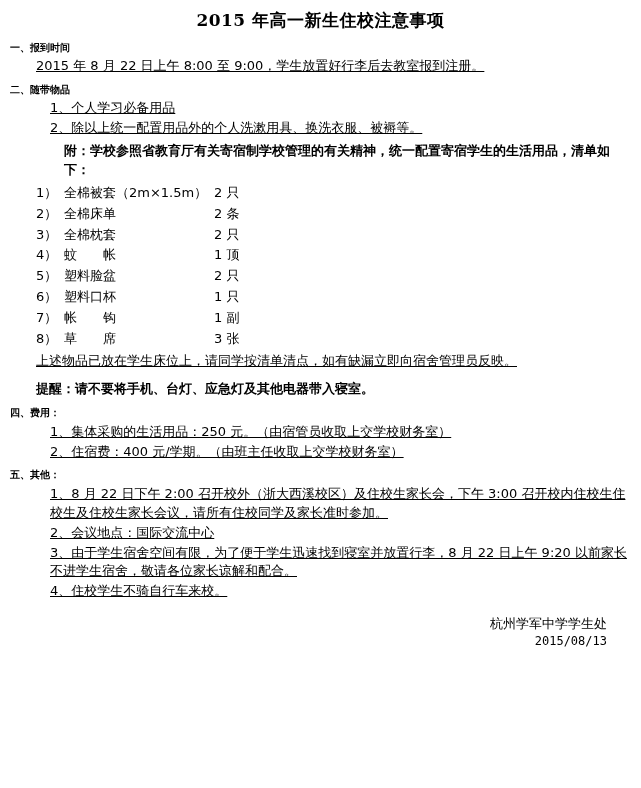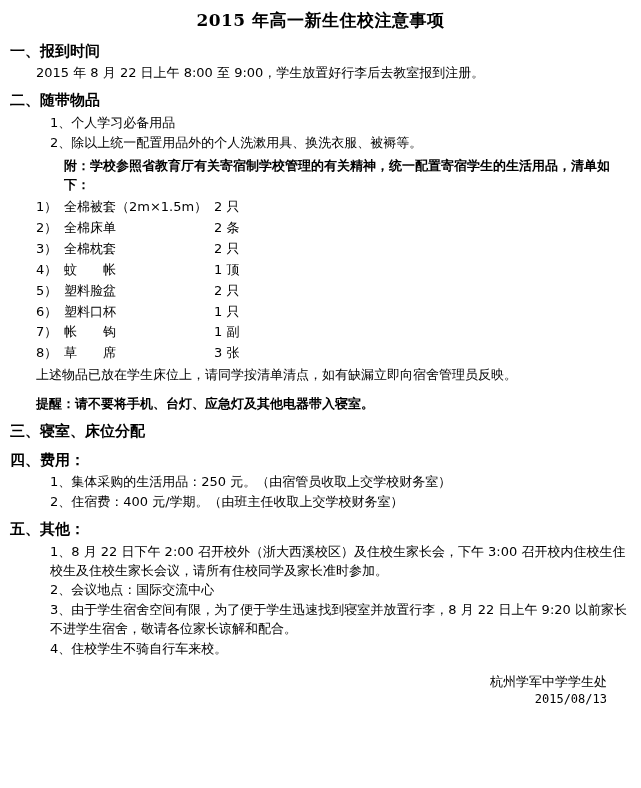--- a/index.html
+++ b/index.html
@@ -33,7 +33,7 @@
   }
   .section-head {
     font-weight: bold;
-    font-size: 15px;
+    font-size: 10px;
     margin: 7px 0 2px 0;
   }
   .para {

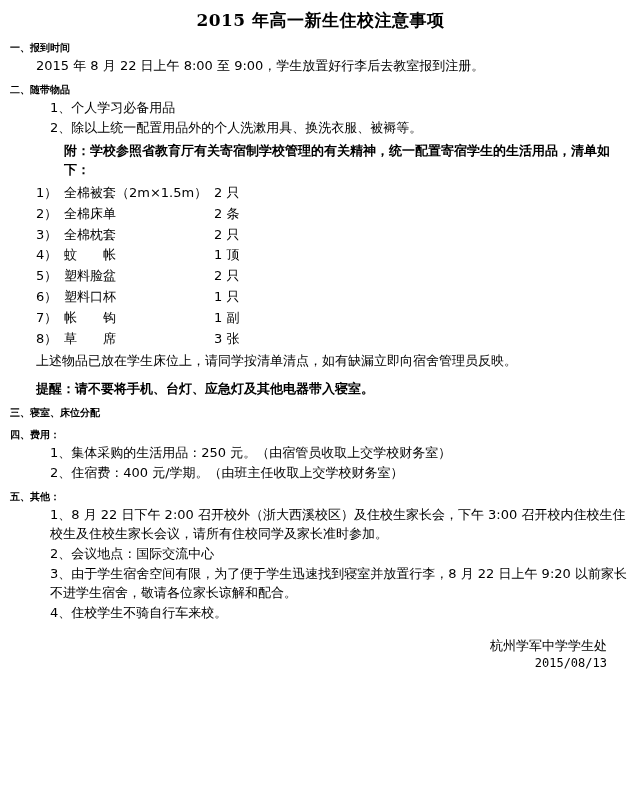--- a/index.html
+++ b/index.html
@@ -38,6 +38,7 @@
   }
   .para {
     margin: 2px 0 2px 0;
+    text-decoration: underline;
   }
   .indent1 {
     padding-left: 26px;

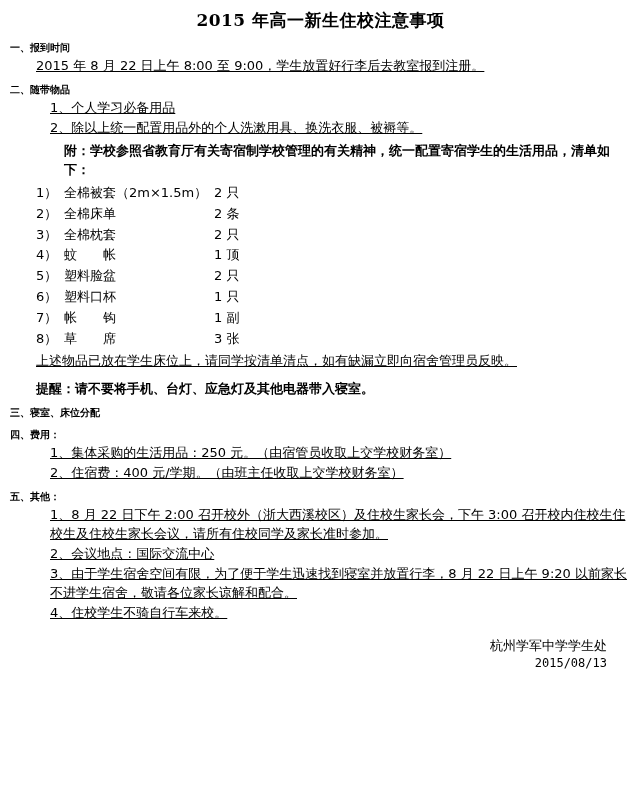--- a/index.html
+++ b/index.html
@@ -155,7 +155,6 @@
 
   <div class="remind">提醒：请不要将手机、台灯、应急灯及其他电器带入寝室。</div>
 
-  <div class="section-head">三、寝室、床位分配</div>
 
   <div class="section-head">四、费用：</div>
   <div class="para indent2 tight">1、集体采购的生活用品：250 元。（由宿管员收取上交学校财务室）</div>

